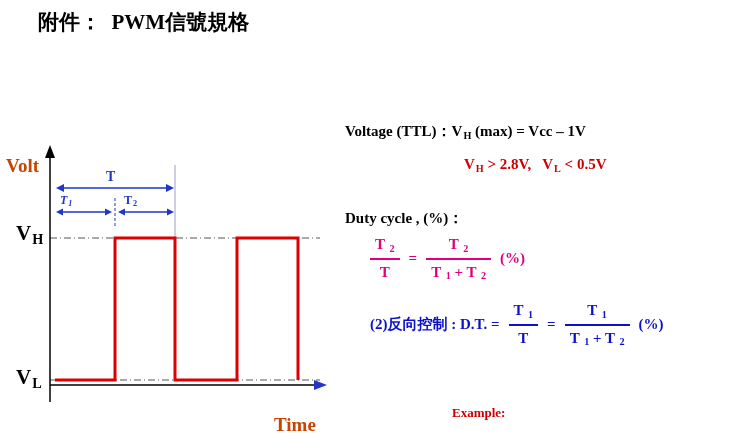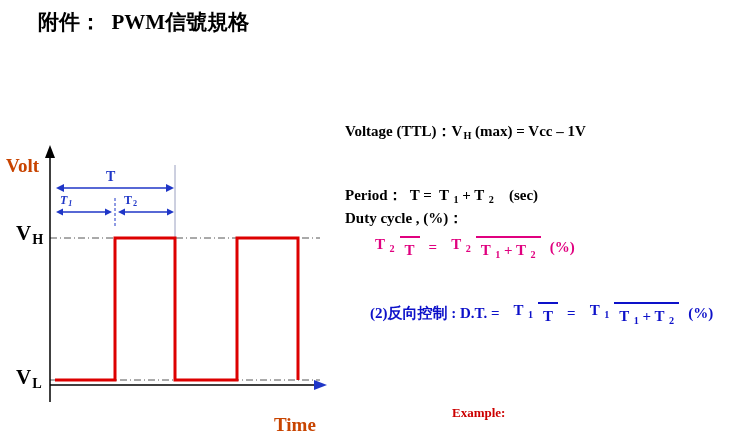--- a/index.html
+++ b/index.html
@@ -128,6 +128,7 @@
 
   <p class="spec spec-voltage"><span>Voltage (TTL)：V</span><sub class="sub">H</sub><span> (max) = Vcc – 1V</span></p>
 
+  <p class="spec spec-thresholds"><span>V</span><sub class="sub">H</sub><span> &gt; 2.8V,   V</span><sub class="sub">L</sub><span> &lt; 0.5V</span></p>
 
   <p class="spec spec-period"><span>Period：  T =  T </span><sub class="sub">1</sub><span> + T </span><sub class="sub">2</sub><span>    (sec)</span></p>
 

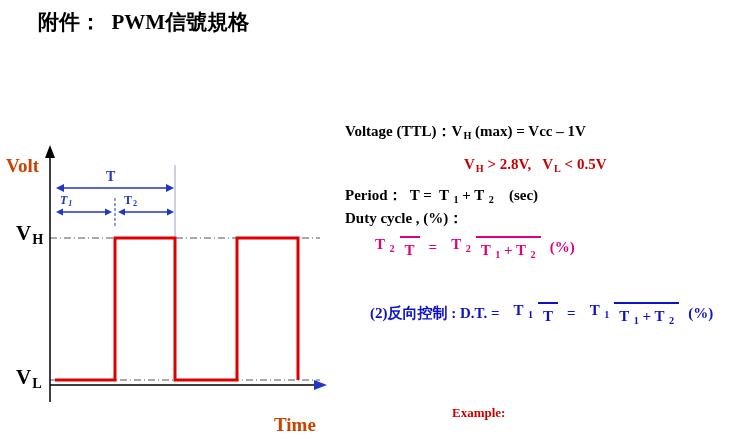--- a/index.html
+++ b/index.html
@@ -130,7 +130,6 @@
 
   <p class="spec spec-thresholds"><span>V</span><sub class="sub">H</sub><span> &gt; 2.8V,   V</span><sub class="sub">L</sub><span> &lt; 0.5V</span></p>
 
-  <p class="spec spec-period"><span>Period：  T =  T </span><sub class="sub">1</sub><span> + T </span><sub class="sub">2</sub><span>    (sec)</span></p>
 
   <p class="spec spec-duty">Duty cycle , (%)：</p>
 

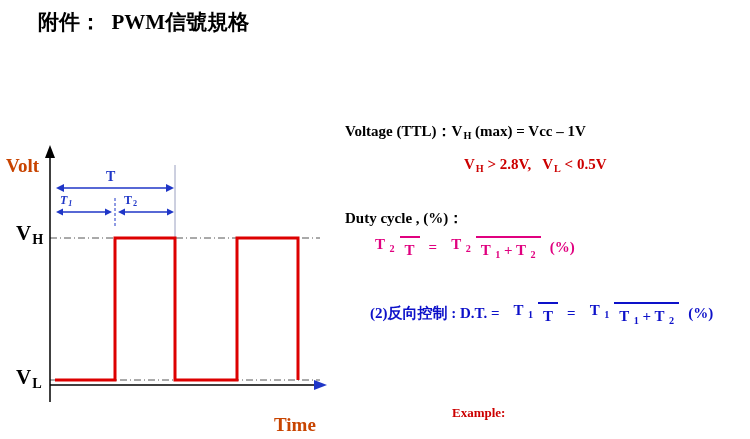--- a/index.html
+++ b/index.html
@@ -58,7 +58,7 @@
   }
   .formula1 { left: 370px; top: 236px; color: #e0007f; }
   .formula2 { left: 370px; top: 302px; color: #0d11c9; }
-  .frac { display: inline-flex; flex-direction: row; text-align: center; }
+  .frac { display: inline-flex; flex-direction: column; text-align: center; }
   .frac .num { padding: 0 5px 4px; }
   .frac .den { border-top: 2px solid currentColor; padding: 4px 5px 0; }
 

